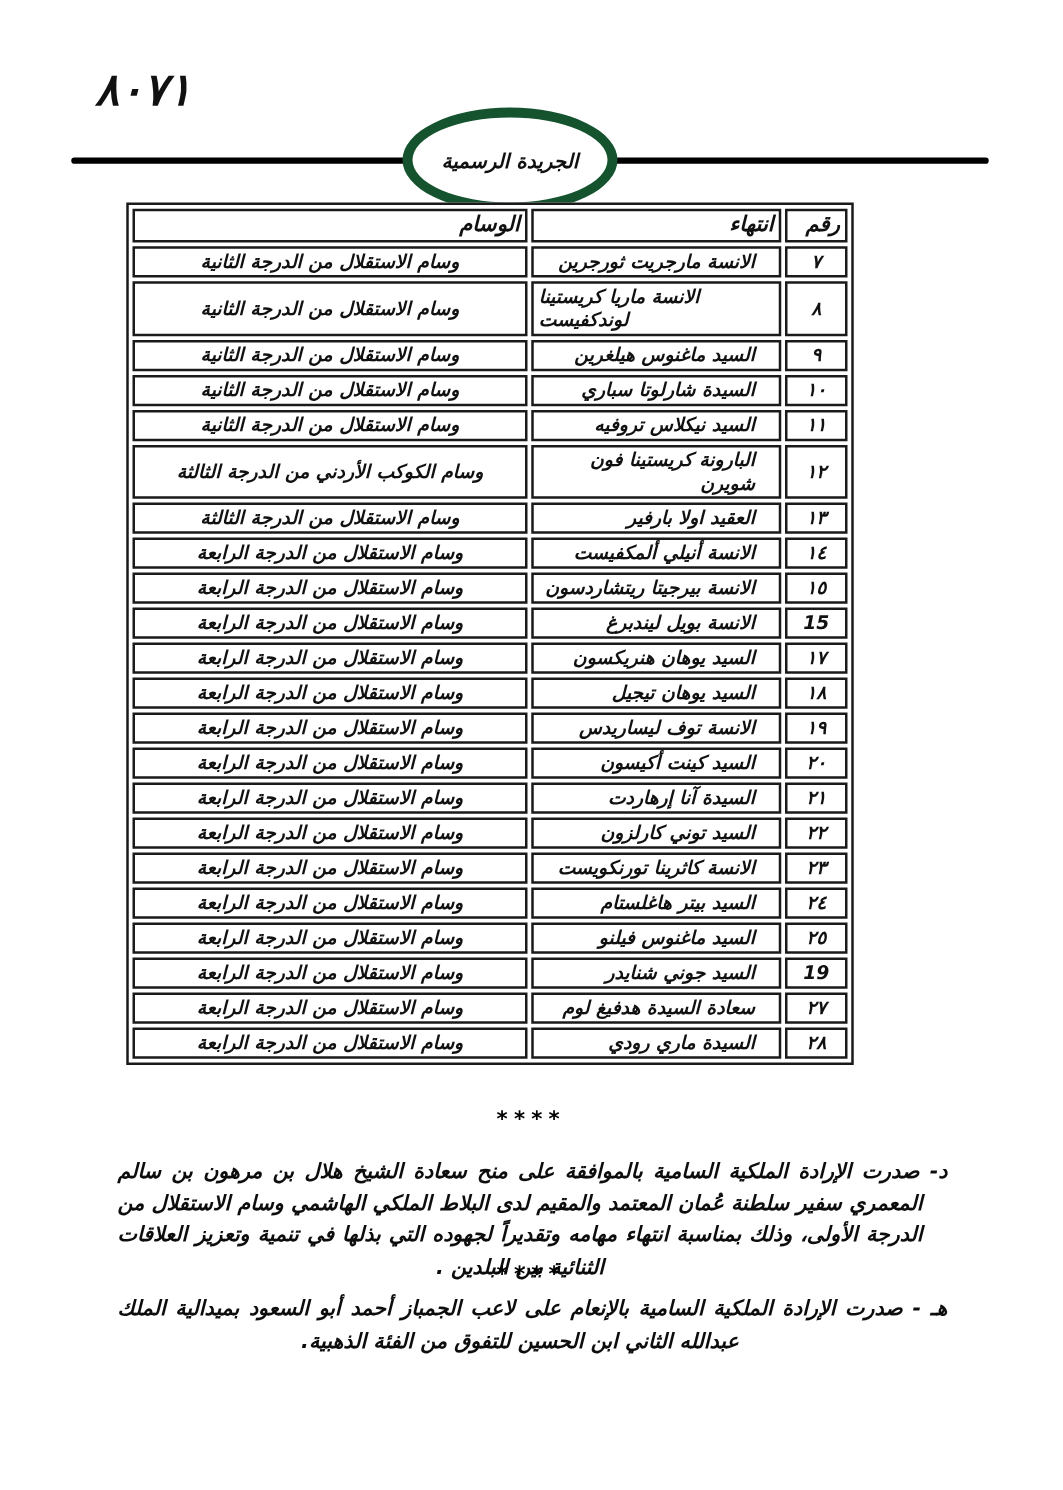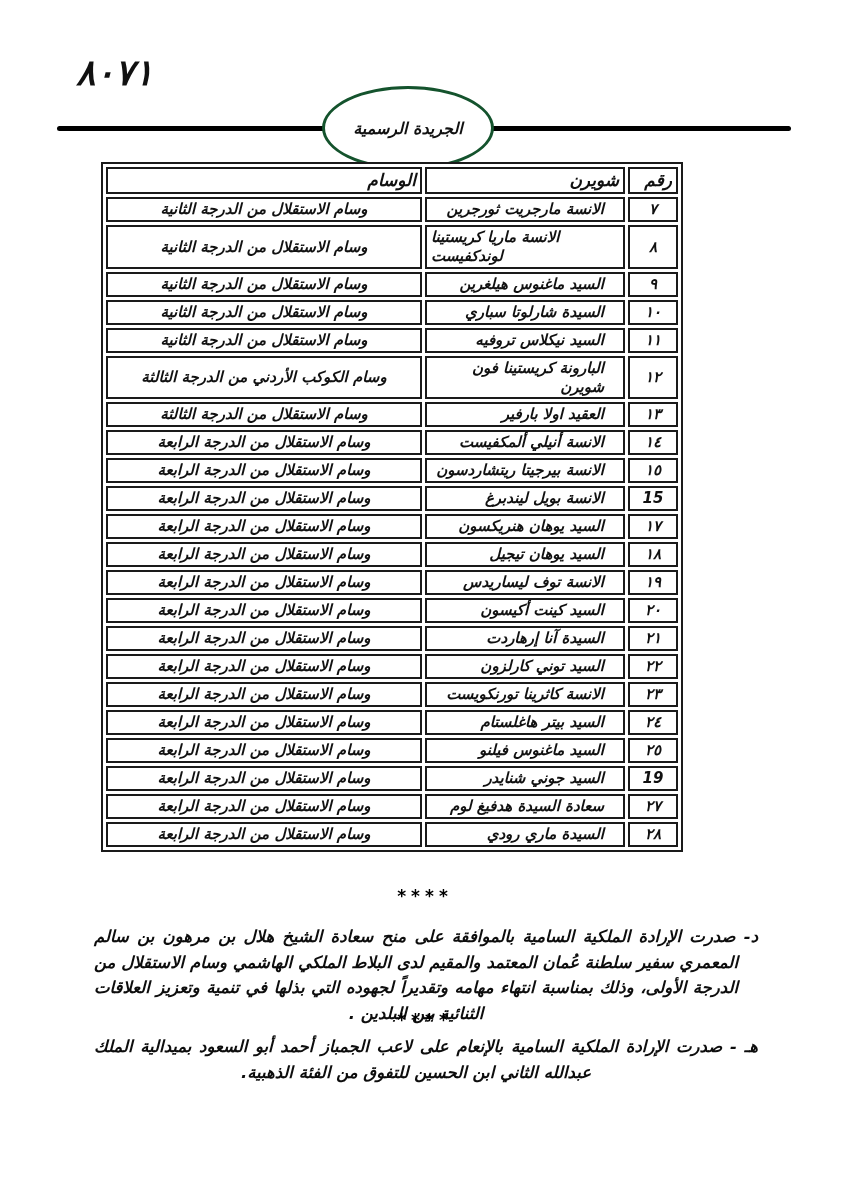--- a/index.html
+++ b/index.html
@@ -28,7 +28,7 @@
   }
   .oval {
     position: absolute; top: 2px; left: 322px; width: 172px; height: 84px;
-    background: #fff; border: 3px solid #14532d; border-radius: 50%;
+    background: #fff; border: 8px solid #14532d; border-radius: 50%;
     display: flex; align-items: center; justify-content: center;
     font-size: 16px; font-weight: bold; direction: rtl;
   }

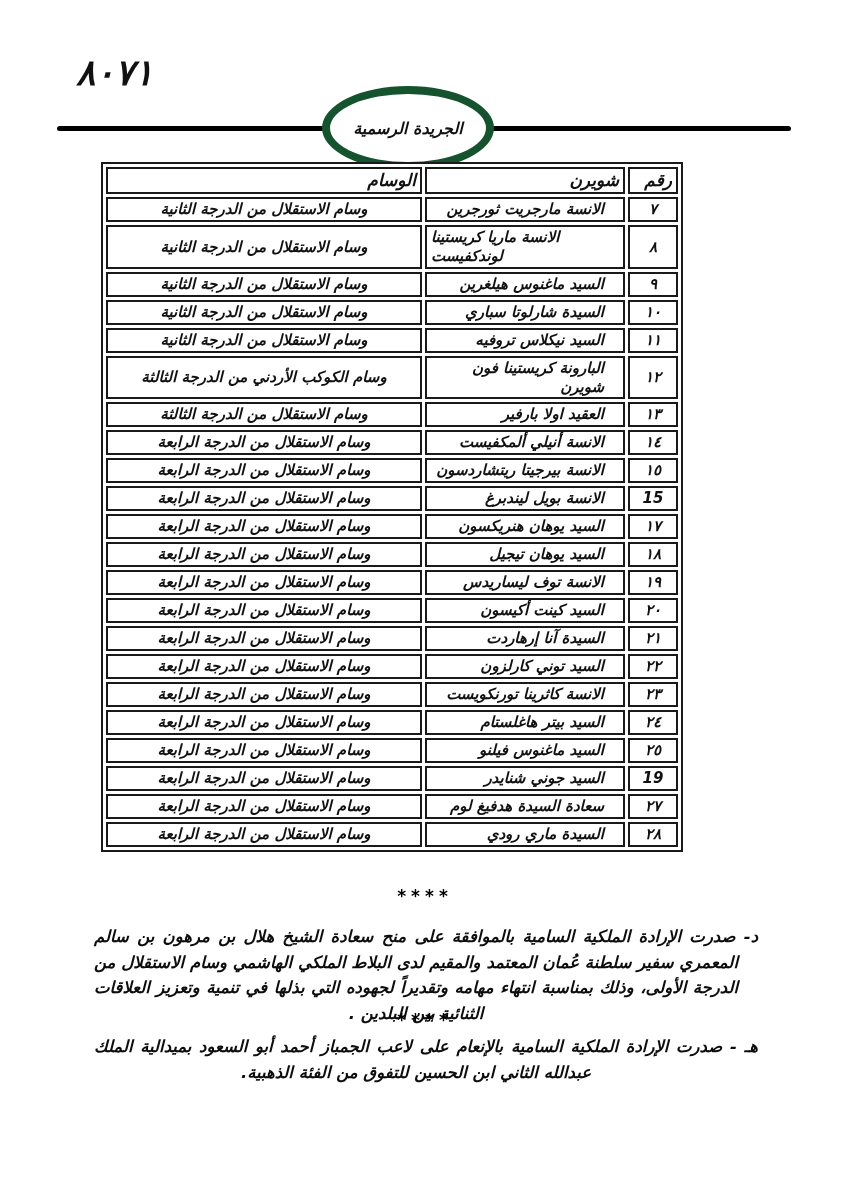--- a/index.html
+++ b/index.html
@@ -104,7 +104,7 @@
     <thead>
       <tr>
         <th>رقم</th>
-        <th>شويرن</th>
+        <th>انتهاء</th>
         <th>الوسام</th>
       </tr>
     </thead>

